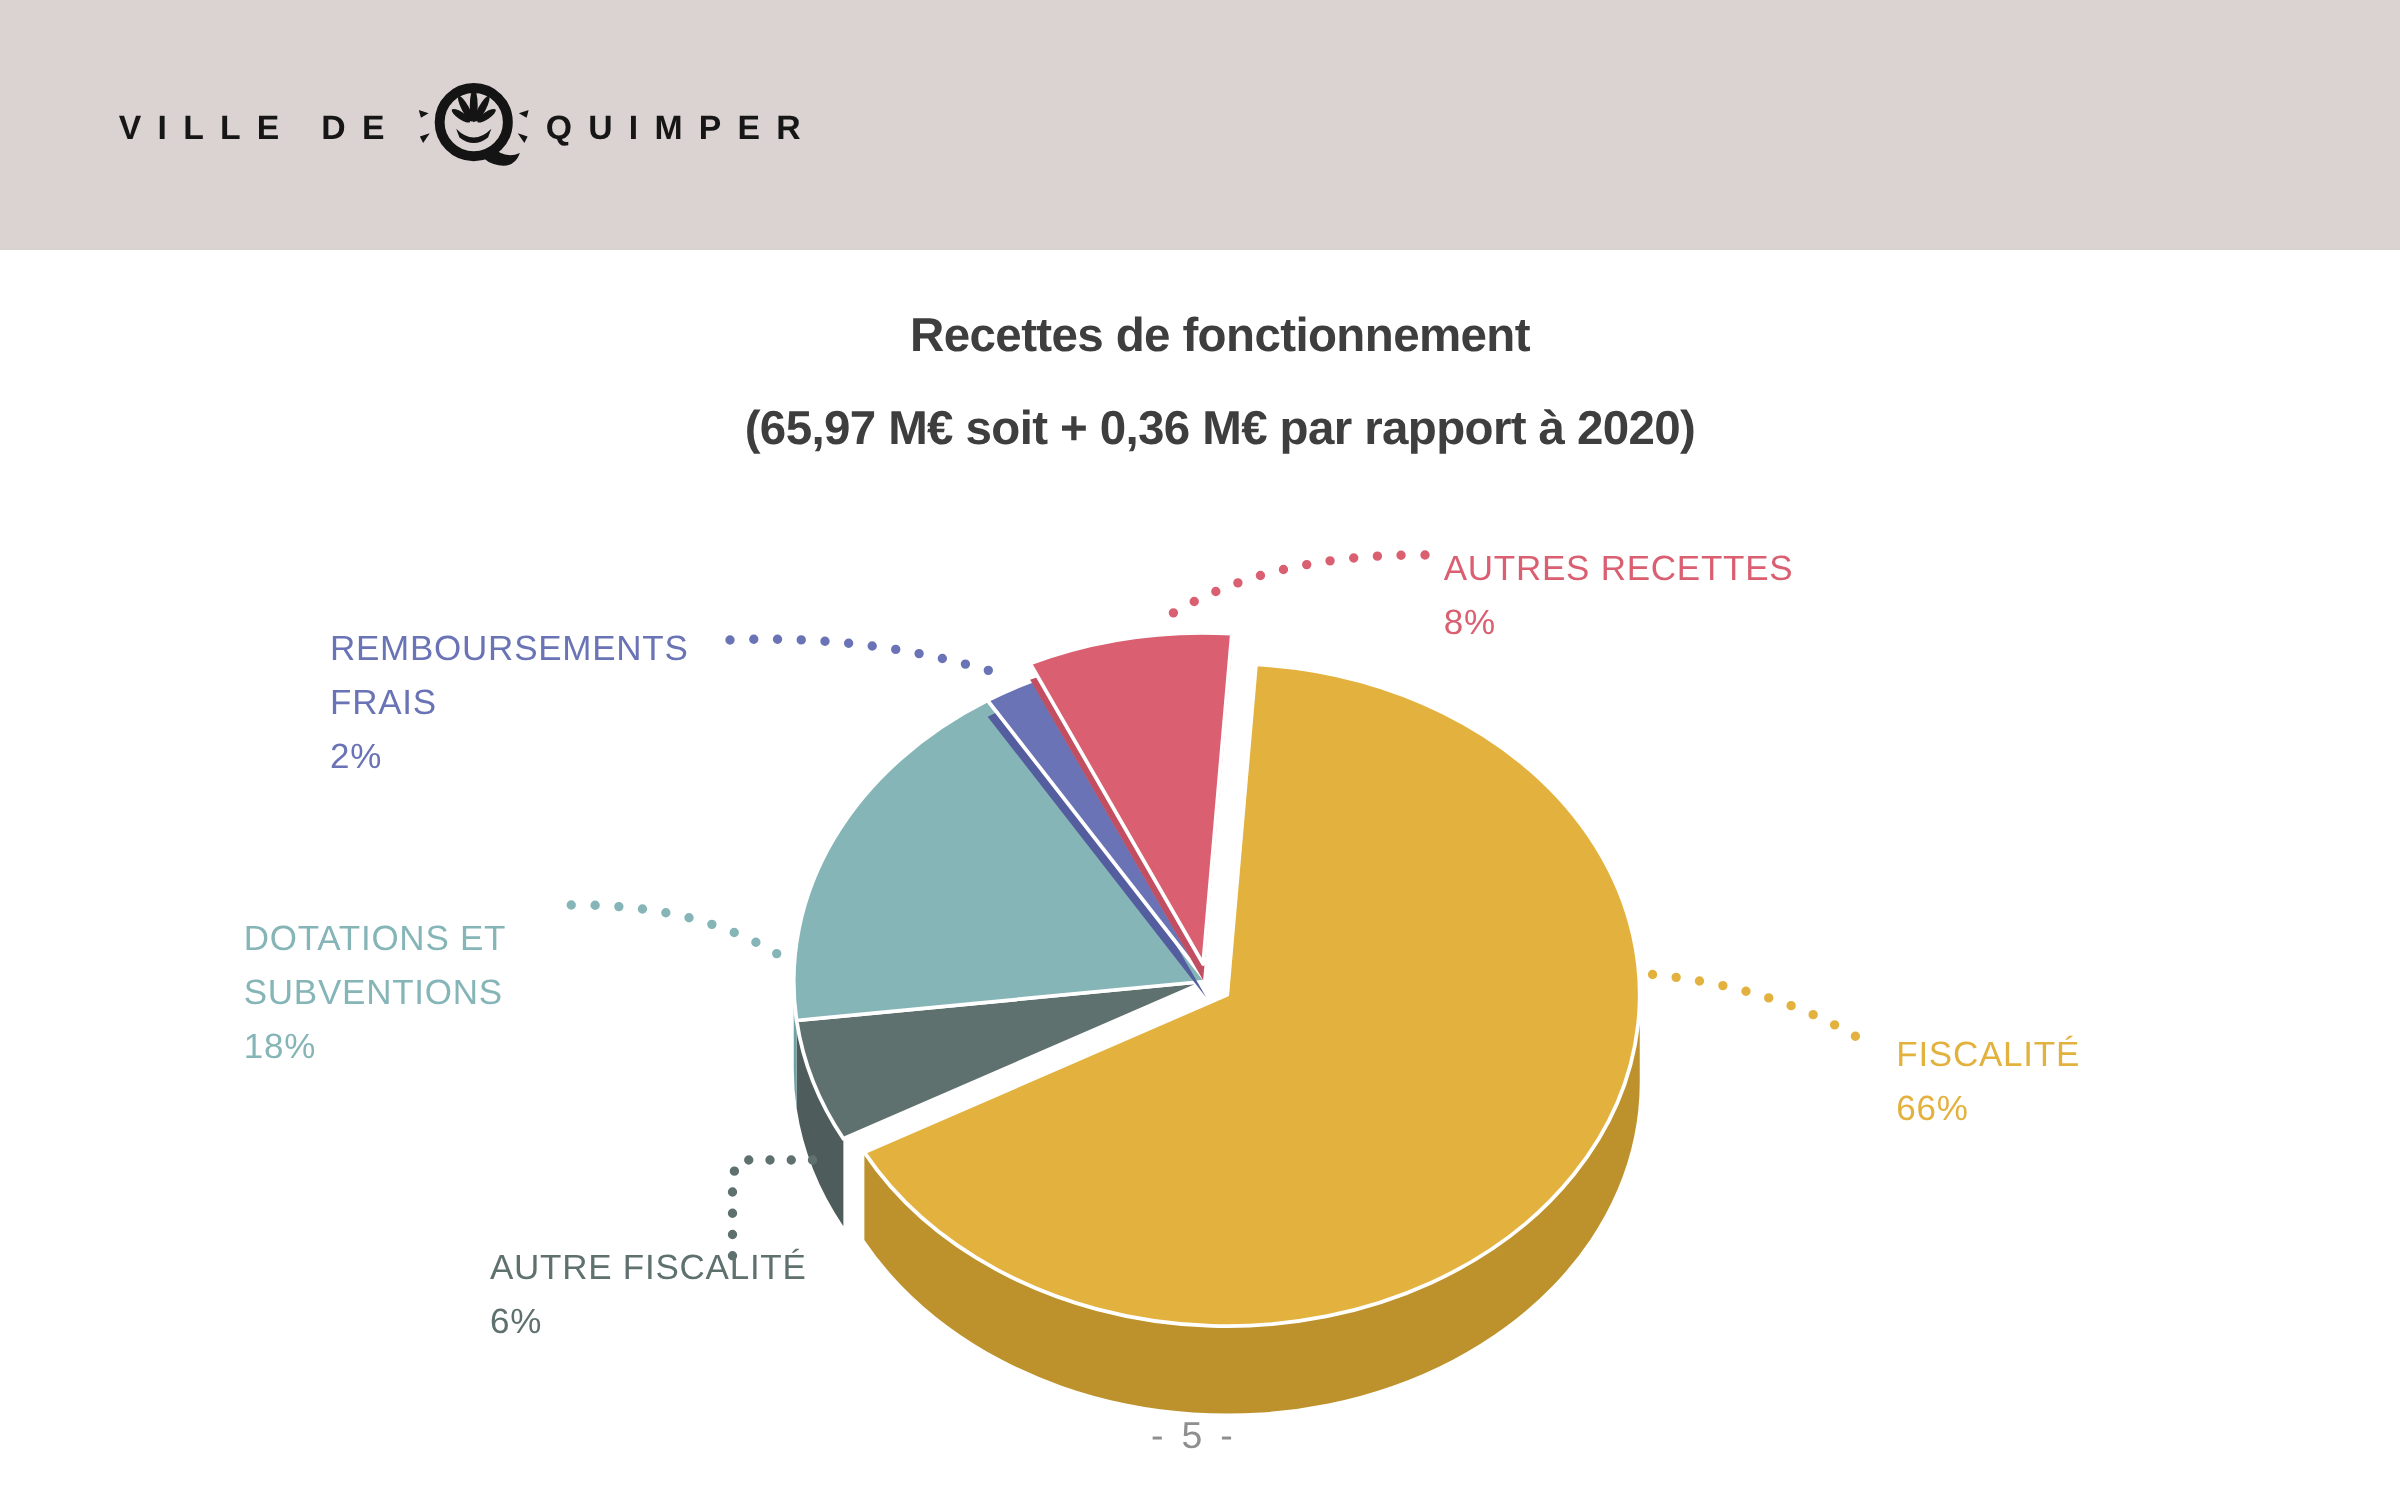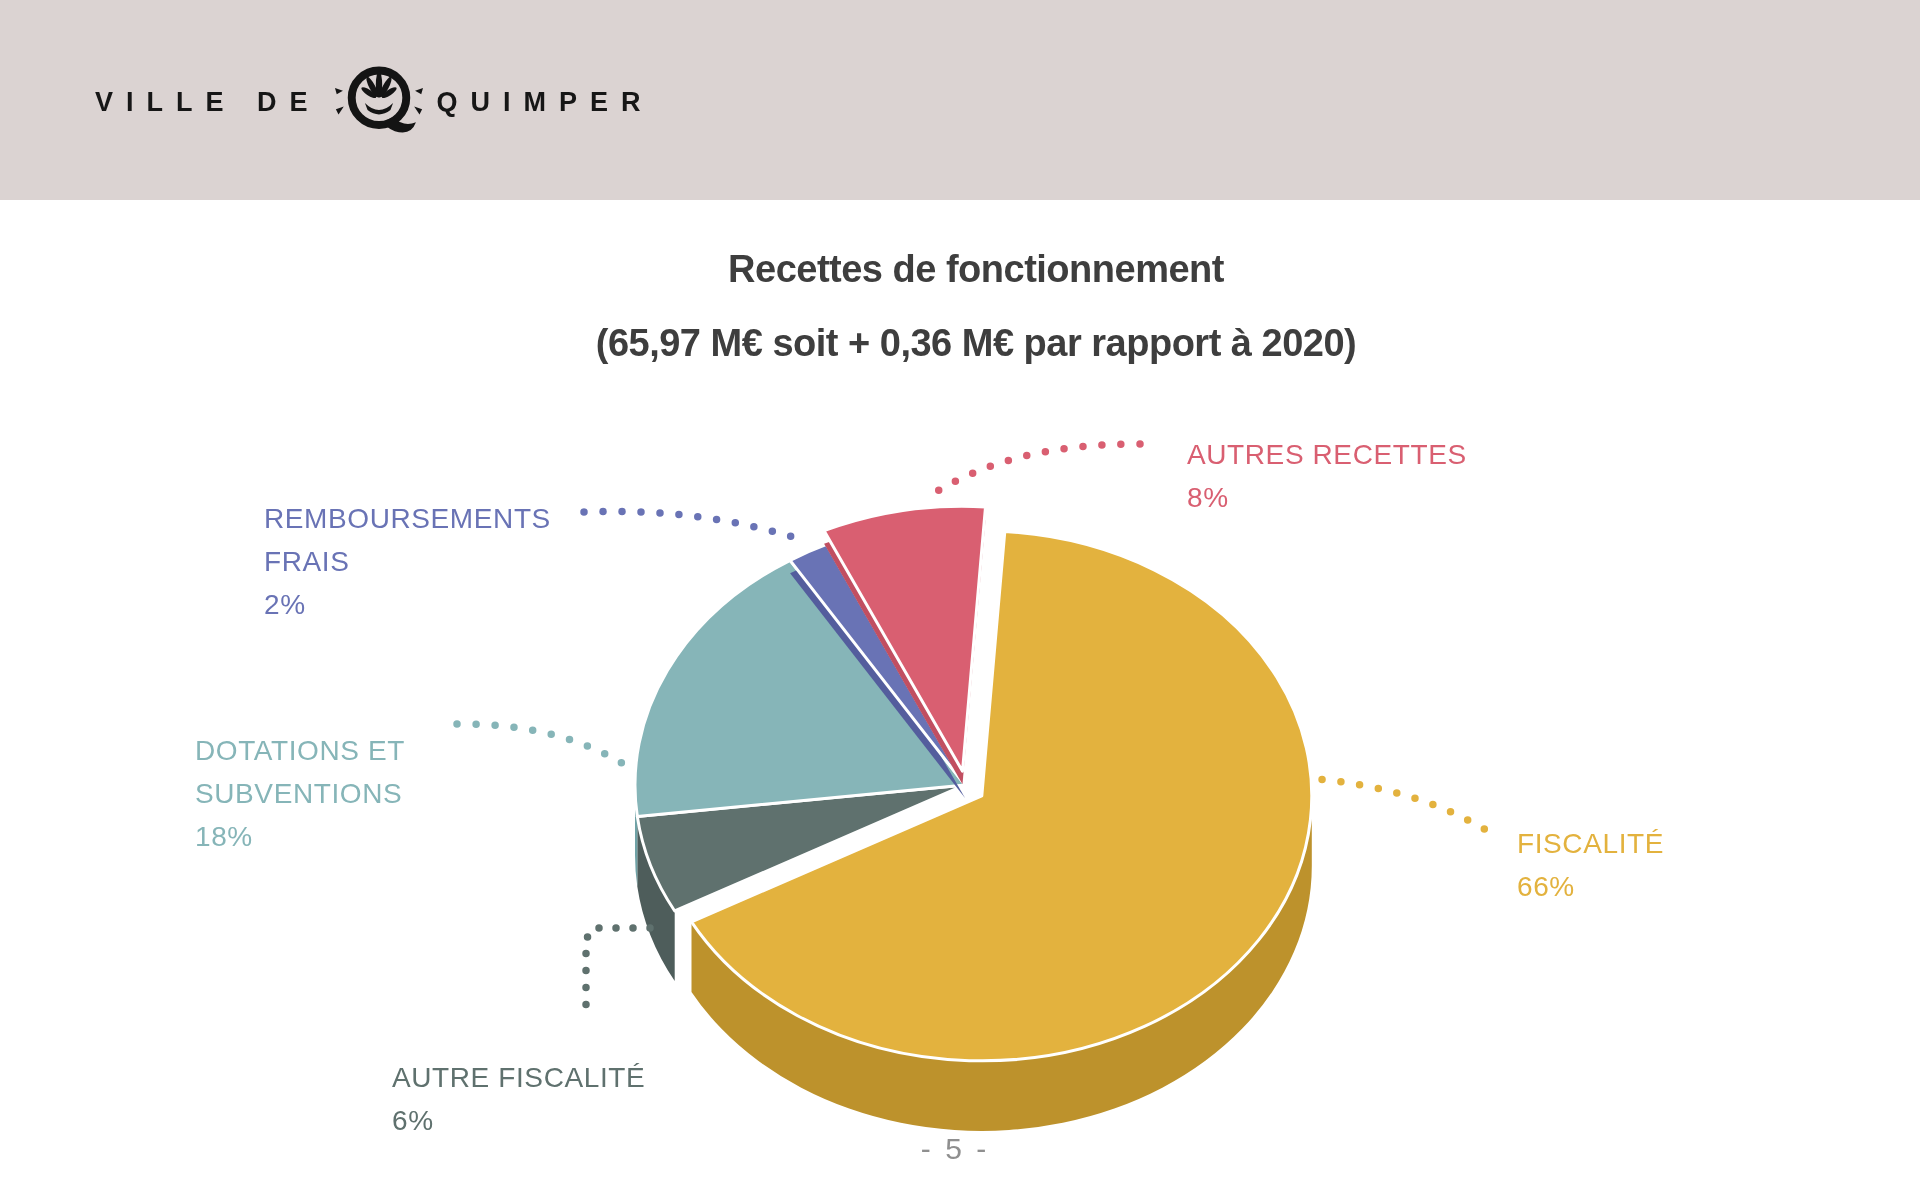--- a/index.html
+++ b/index.html
@@ -93,7 +93,7 @@
     <path class="leader" d="M 1303 778 Q 1420 786 1497 837" stroke="#E3B23E"></path>
   </svg>
 
-  <div class="callout" style="left: 1155px; top: 433px; color: rgb(217, 95, 113); margin-left: 32px;">
+  <div class="callout" style="left: 1155px; top: 433px; color: rgb(217, 95, 113);">
     <div class="callout-line">AUTRES RECETTES</div>
 
     <div class="callout-line">8%</div>

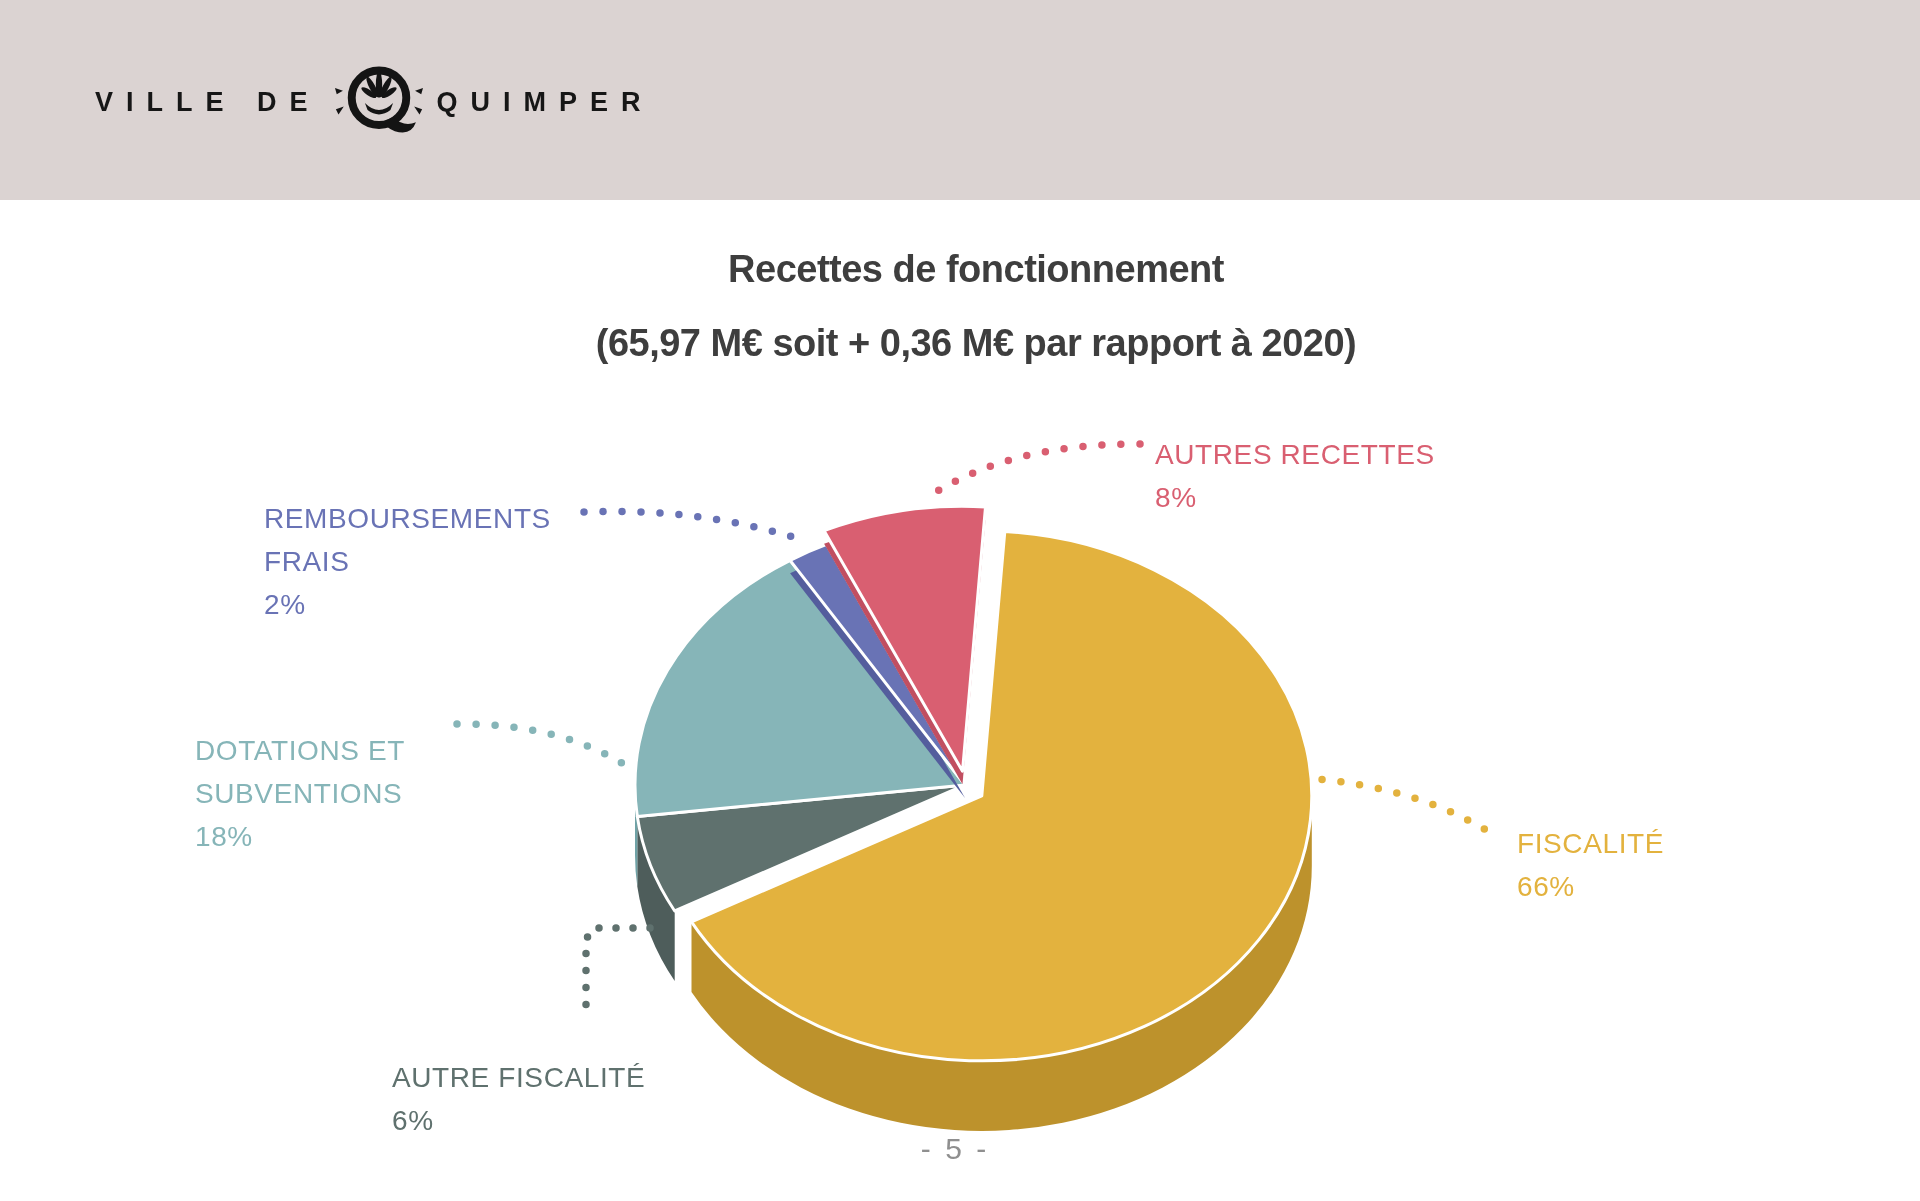--- a/index.html
+++ b/index.html
@@ -111,7 +111,7 @@
     <div class="callout-line">18%</div>
   </div>
 
-  <div class="callout" style="left: 392px; top: 1056px; color: rgb(95, 113, 110);">
+  <div class="callout" style="left: 392px; top: 992px; color: rgb(95, 113, 110);">
     <div class="callout-line">AUTRE FISCALITÉ</div>
 
     <div class="callout-line">6%</div>

